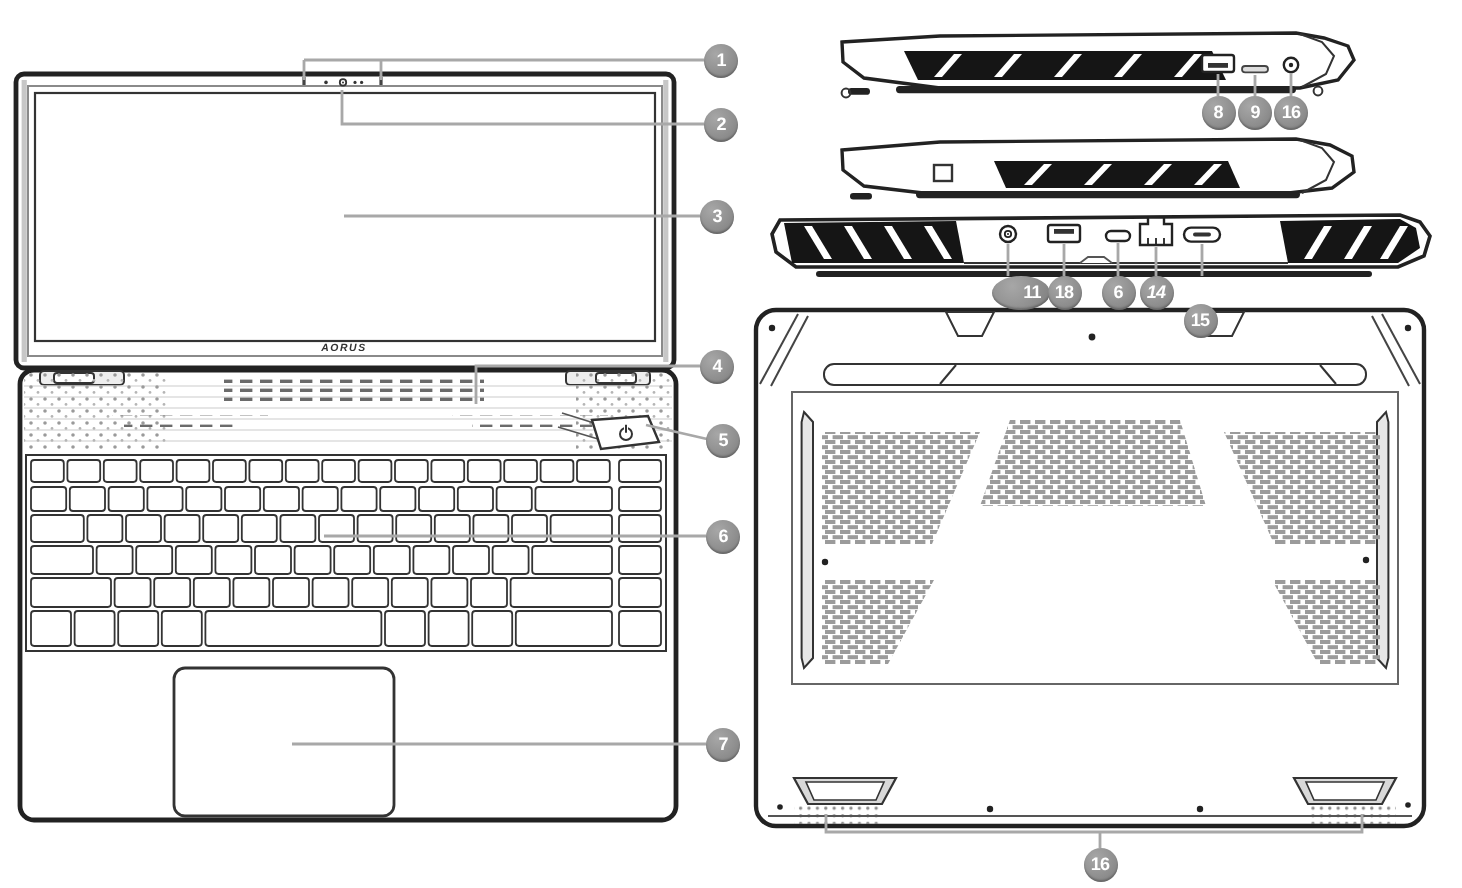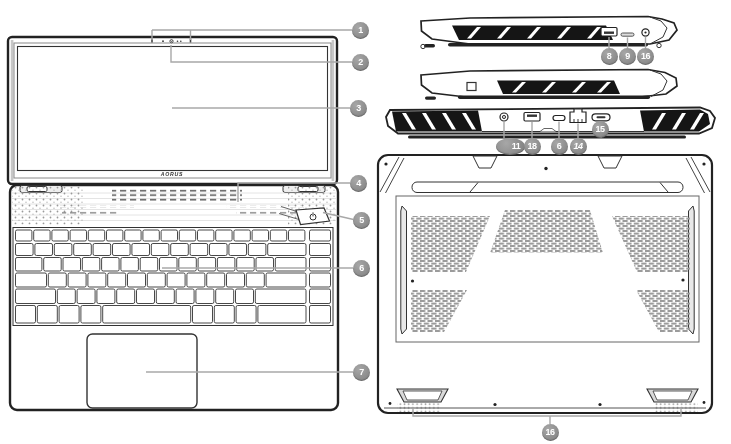--- a/index.html
+++ b/index.html
@@ -376,7 +376,7 @@
 <div class="callout" style="left:523.5px;top:137.5px;">18</div>
 <div class="callout" style="left:550.5px;top:137.5px;">6</div>
 <div class="callout" style="left:569.5px;top:137.5px;font-style:italic;">14</div>
-<div class="callout" style="left:591.5px;top:121px;">15</div>
+<div class="callout" style="left:591.5px;top:152px;">15</div>
 <div class="callout" style="left:541.5px;top:423.5px;">16</div>
 
 </div>

